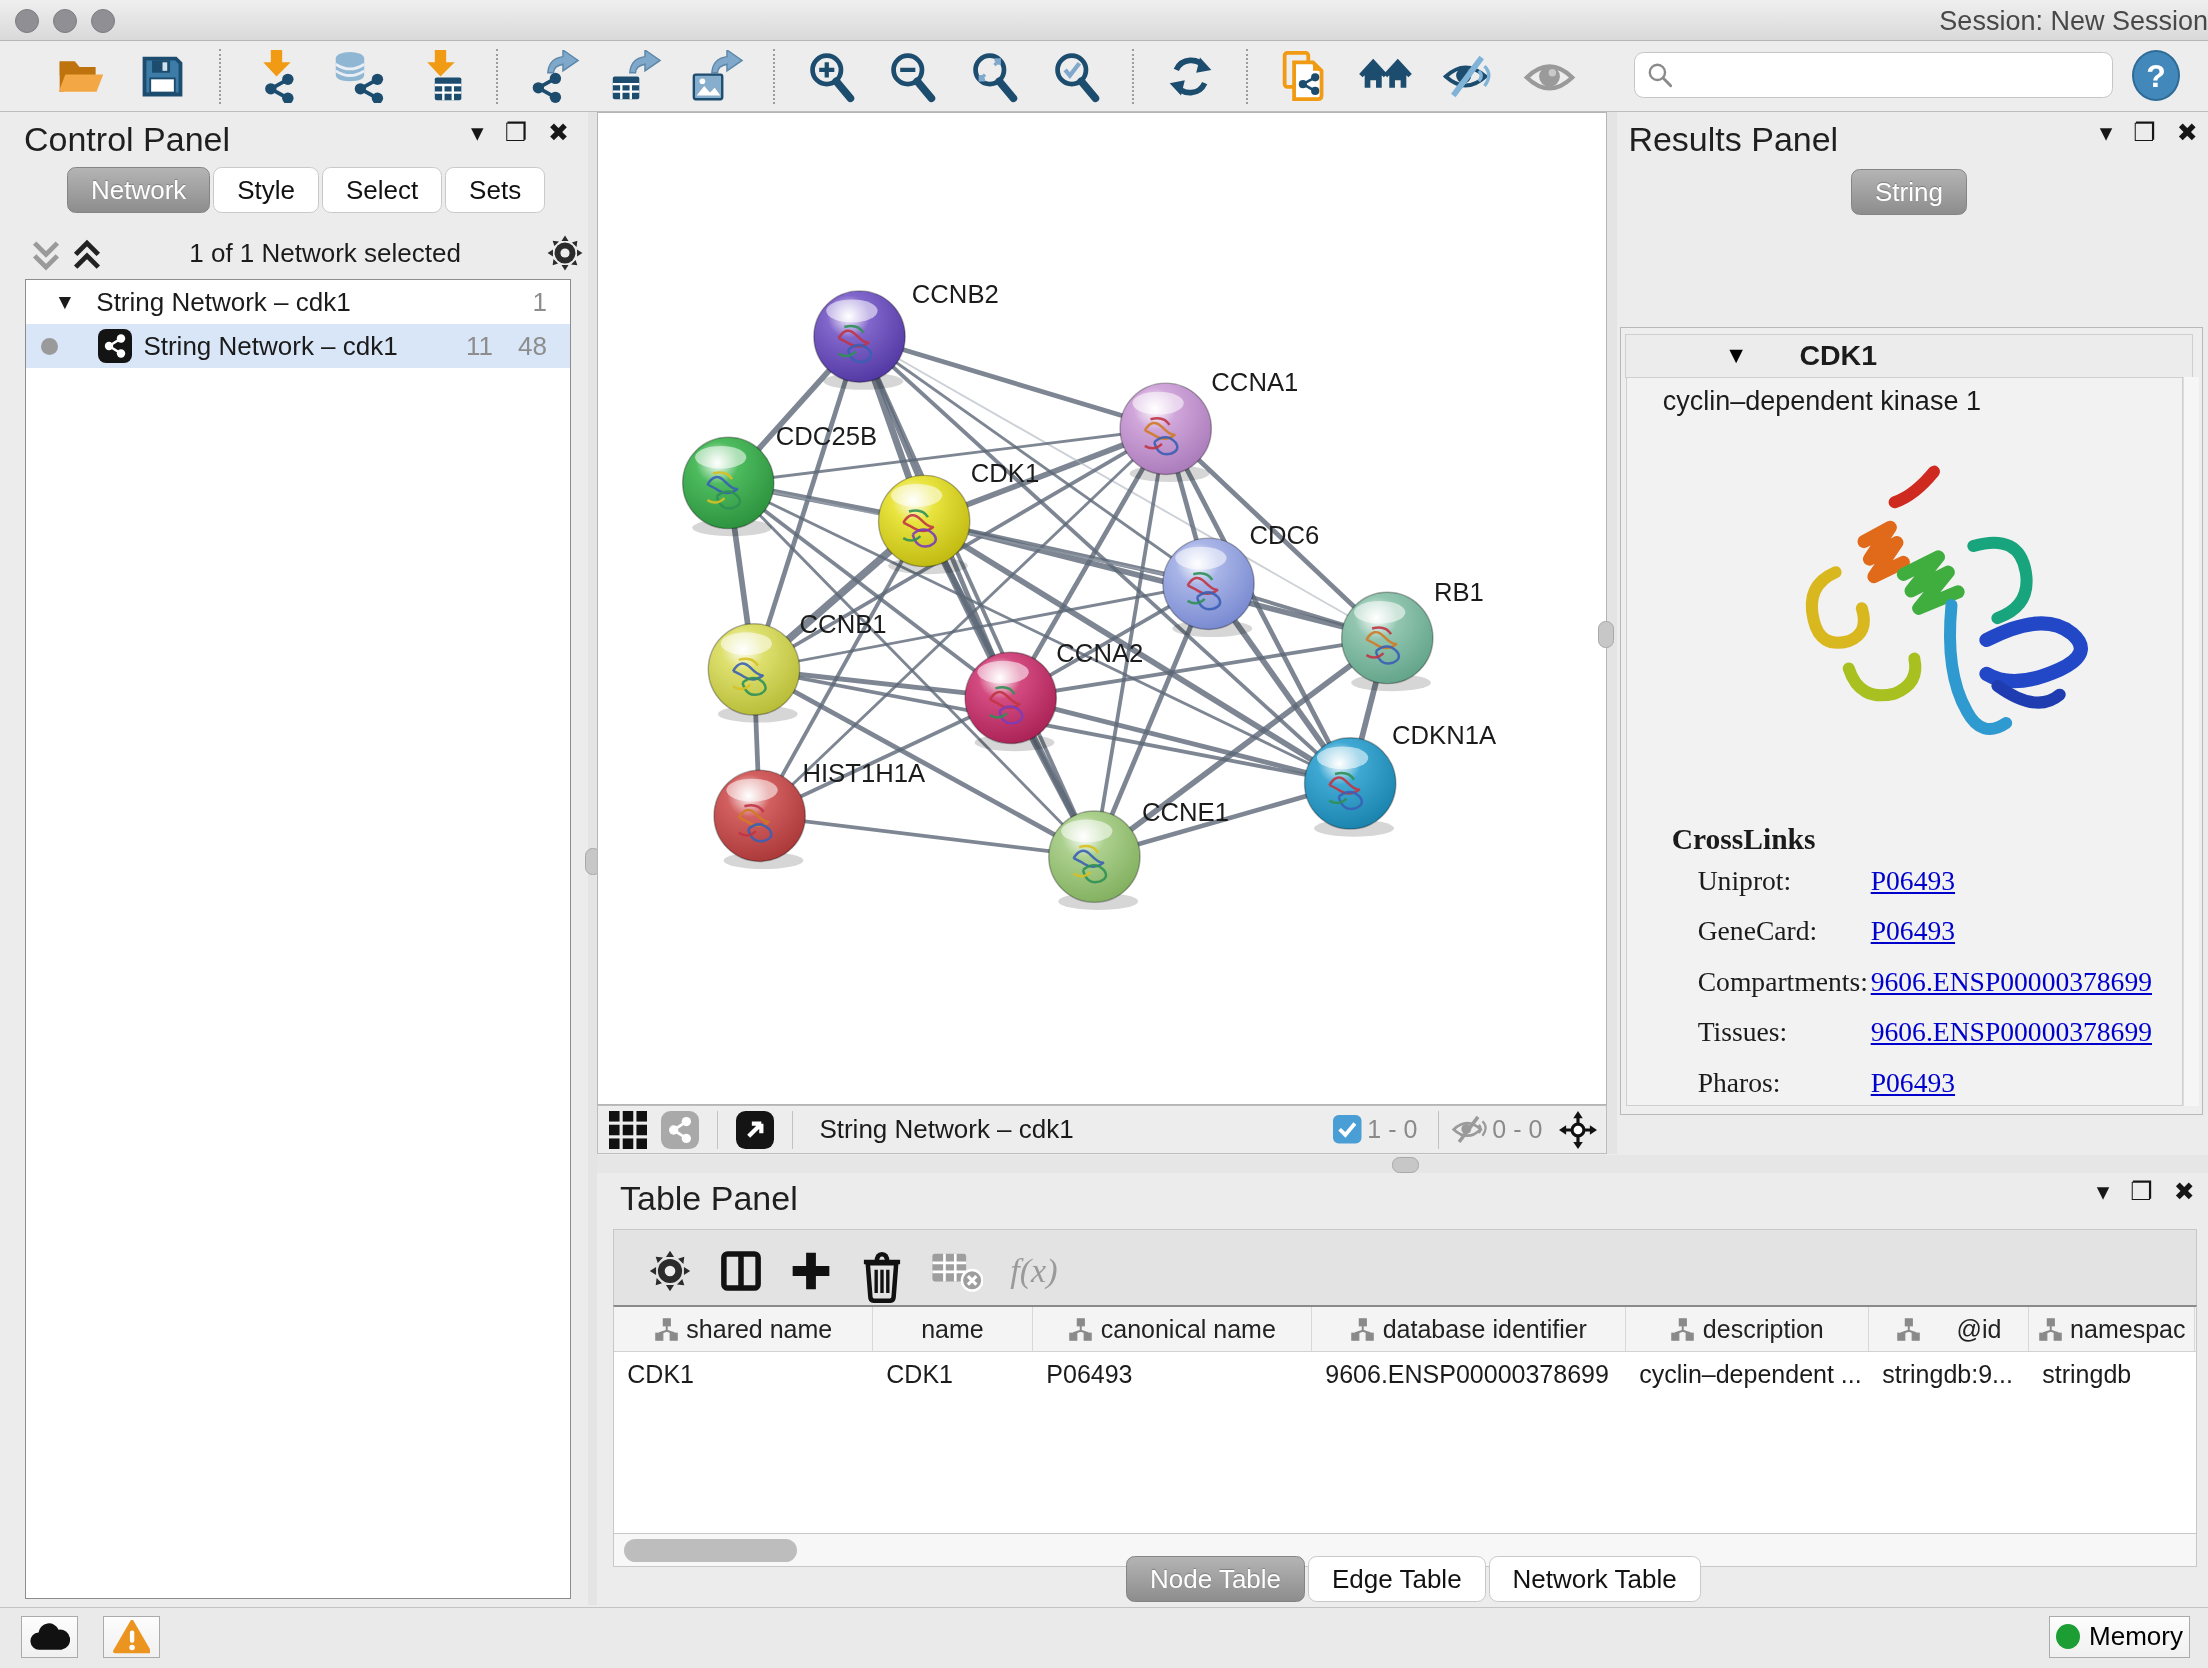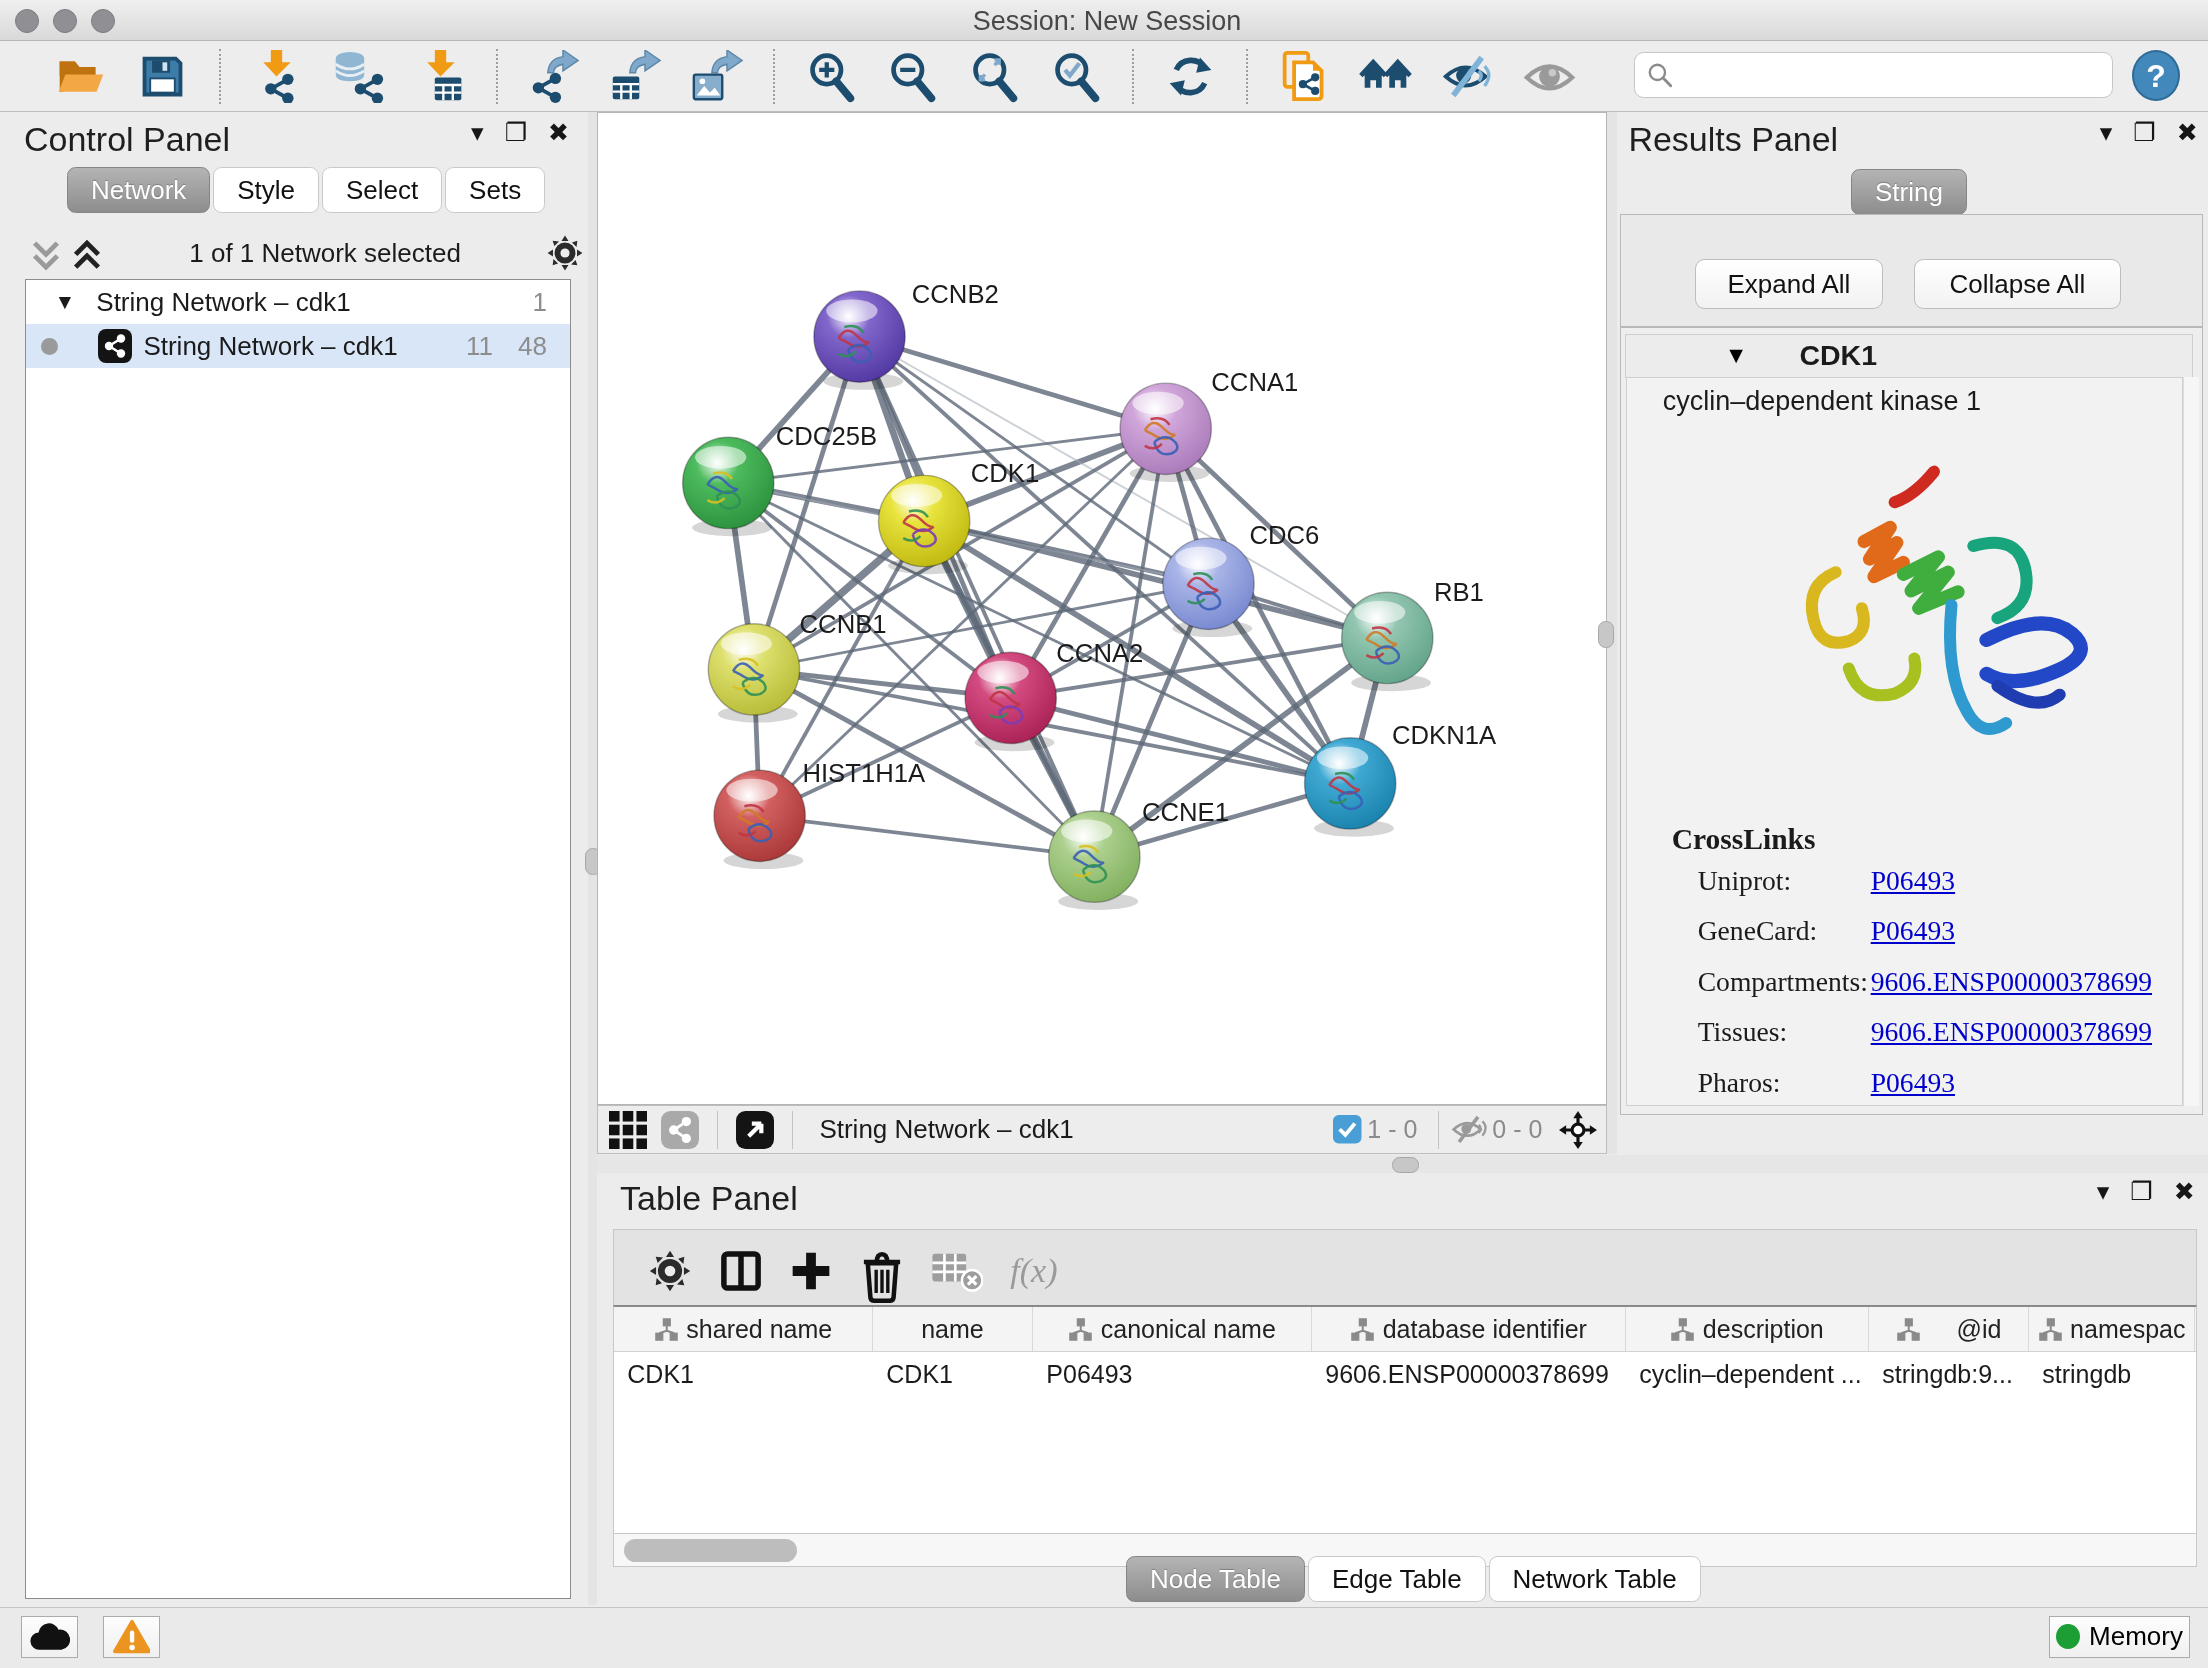--- a/index.html
+++ b/index.html
@@ -10,7 +10,7 @@
     background:linear-gradient(#efefef,#d9d9d9);border-bottom:1px solid #b6b6b6;}
   .traffic{position:absolute;top:8.6px;width:22px;height:22px;border-radius:50%;
     background:#8f8f94;border:1px solid #7c7c82;}
-  #win-title{position:absolute;left:0;right:12px;top:5.7px;text-align:center;font-size:27px;color:#484848;padding-left:18px;}
+  #win-title{position:absolute;left:0;right:0;top:5.7px;text-align:right;font-size:27px;color:#484848;padding-left:18px;}
   #toolbar{position:absolute;left:0;top:41px;width:2208px;height:71px;background:#ededed;
     border-bottom:1px solid #bdbdbd;display:flex;align-items:center;padding-left:40px;box-sizing:border-box;}
   .tb-btn{width:57px;height:57px;margin:0 12.4px;background:none;border:none;padding:0;cursor:pointer;}

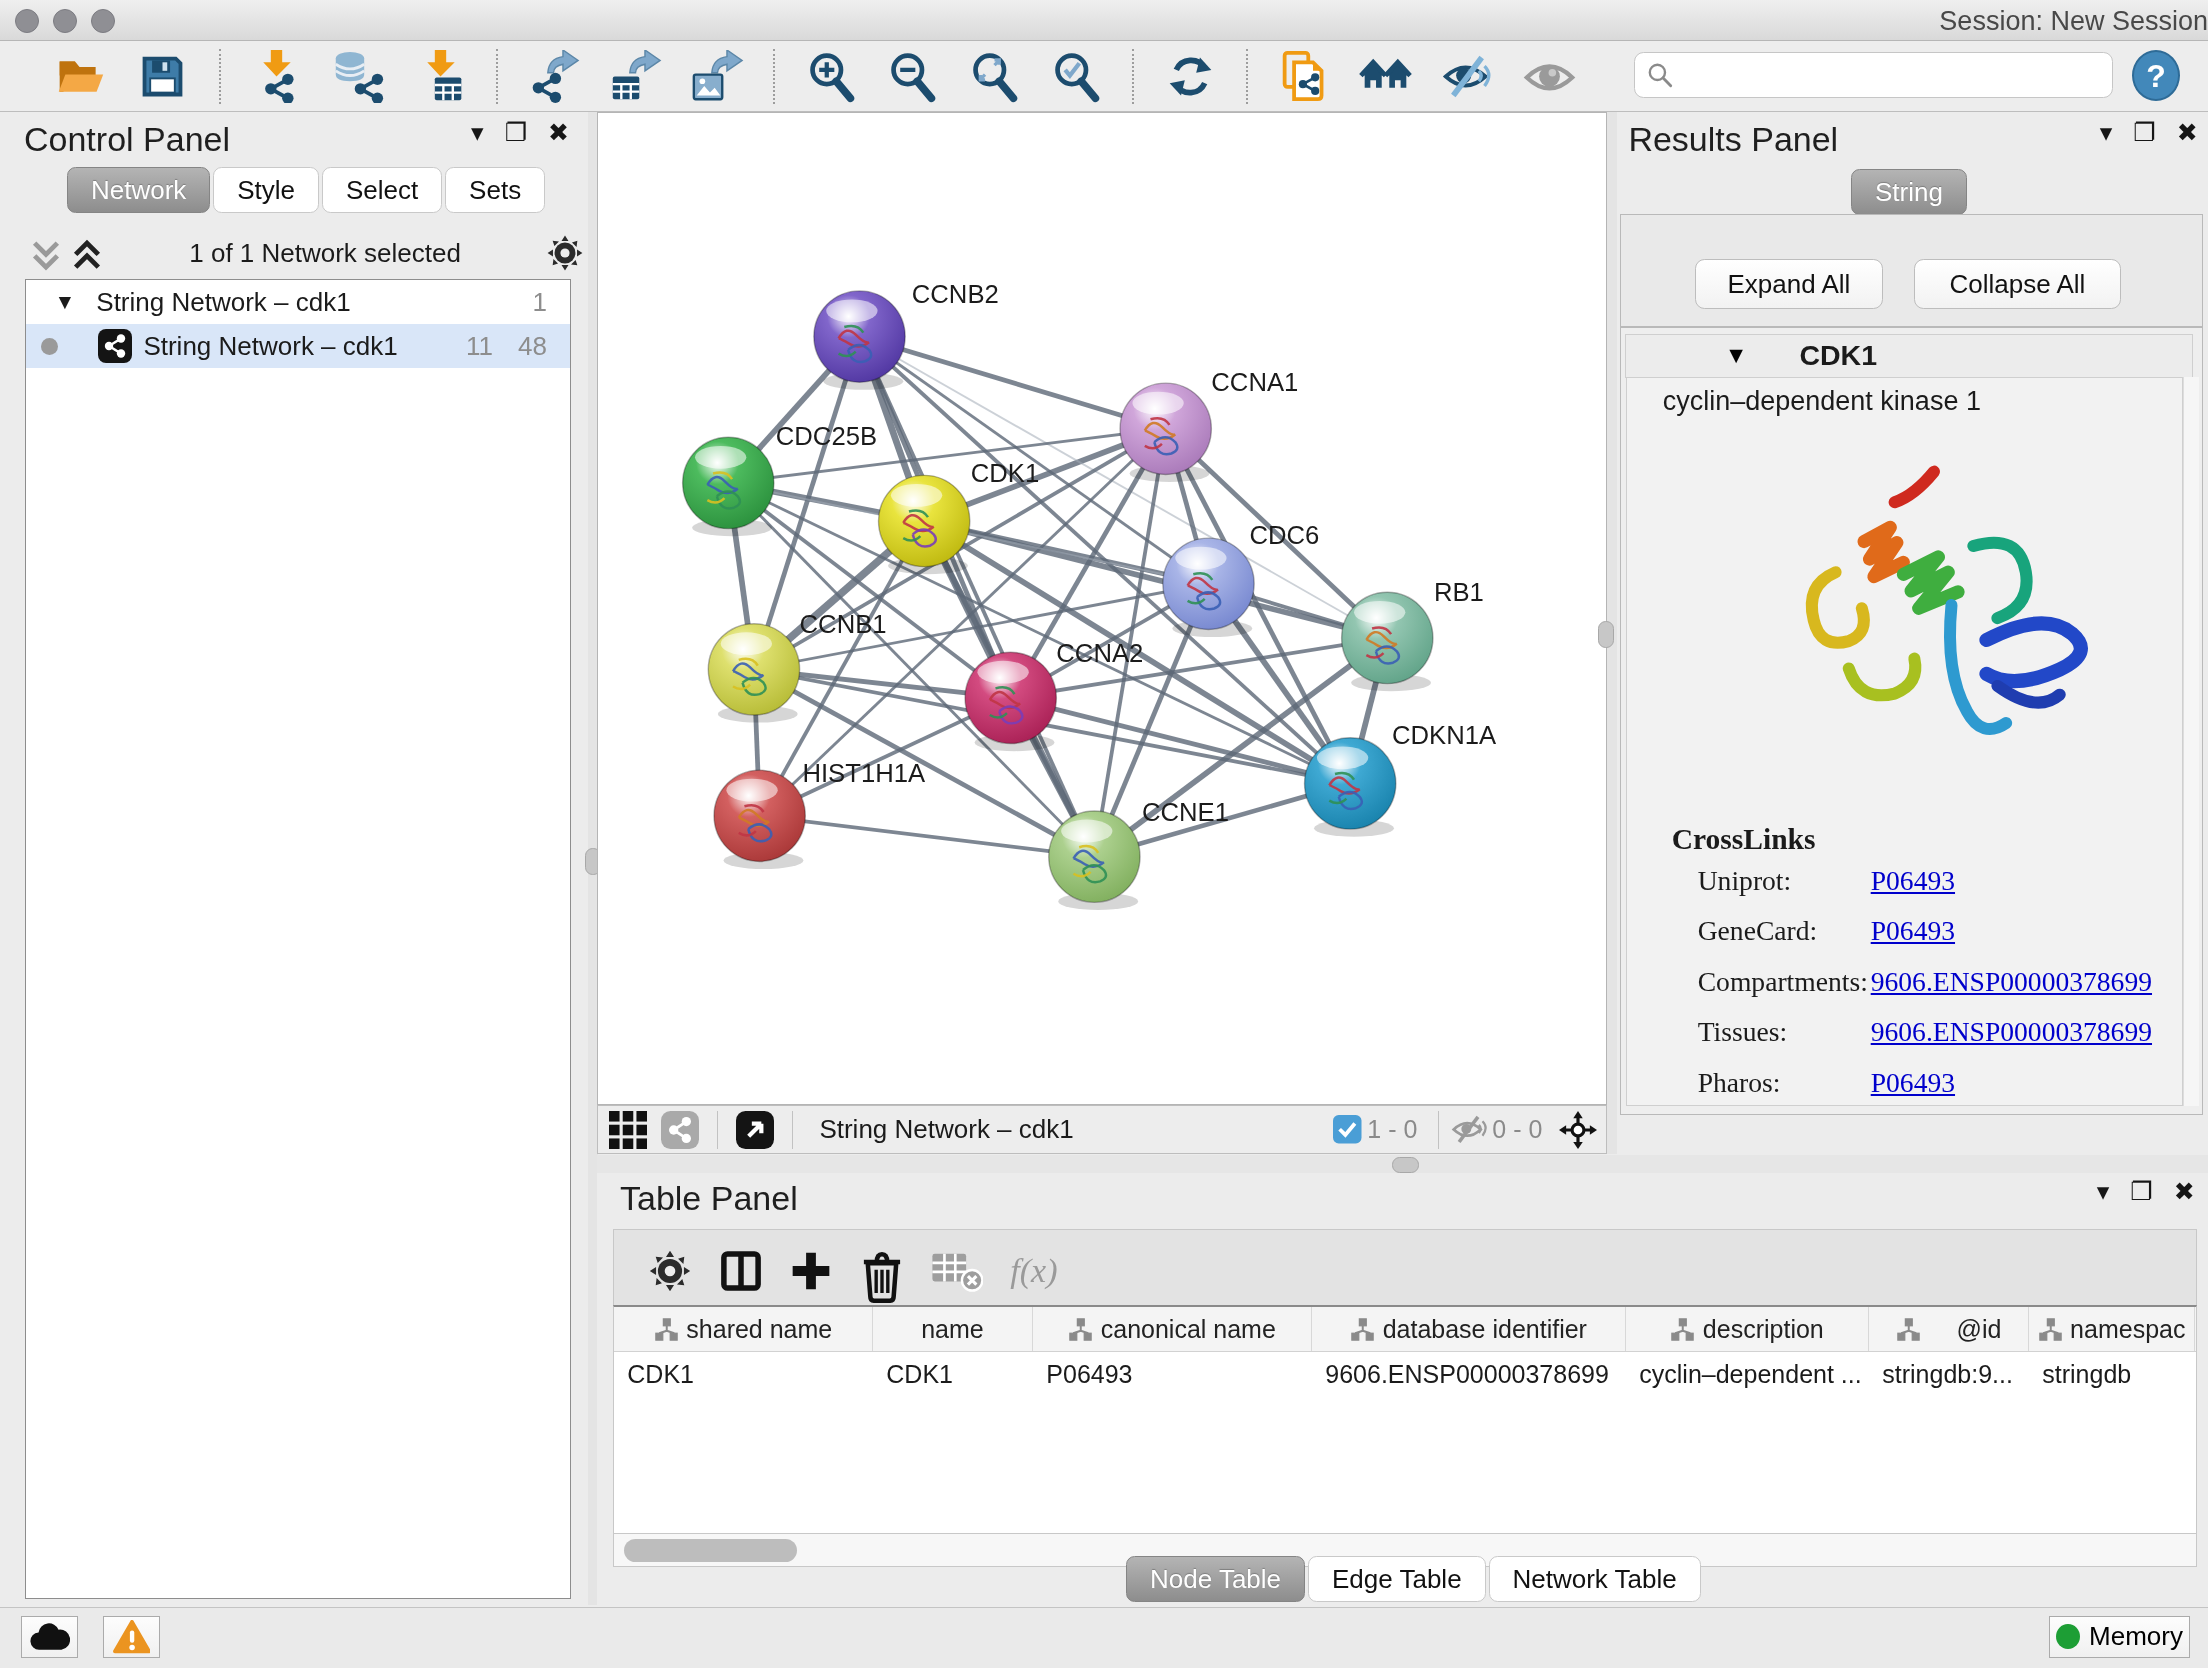--- a/index.html
+++ b/index.html
@@ -649,10 +649,6 @@
       <button class="win-ctrl">✖</button>
     </div>
     <span id="rp-tab" class="tab selected">String</span>
-    <div id="rp-box1">
-      <button id="rp-expand" class="push-btn">Expand All</button>
-      <button id="rp-collapse" class="push-btn">Collapse All</button>
-    </div>
     <div id="rp-box2">
       <div id="rp-protein-row">
         <button class="tri">▼</button>

